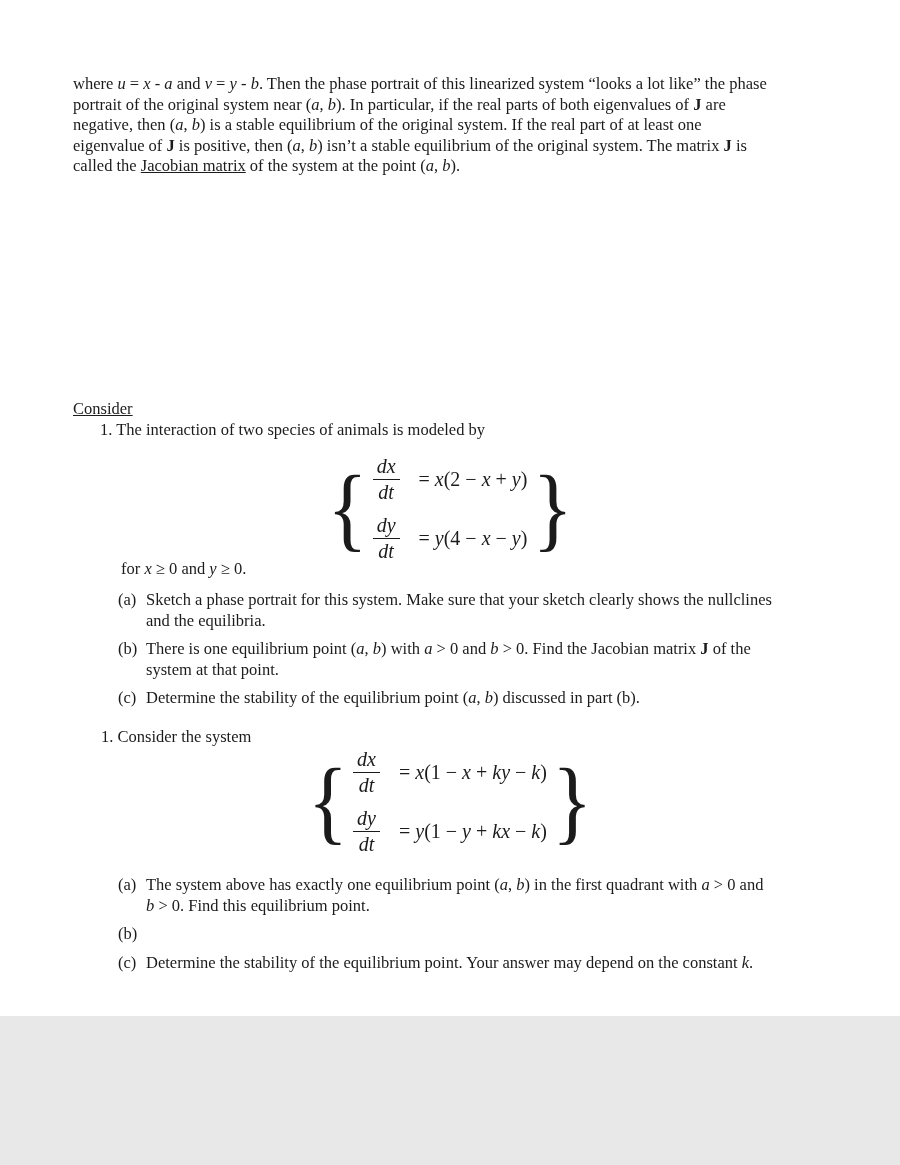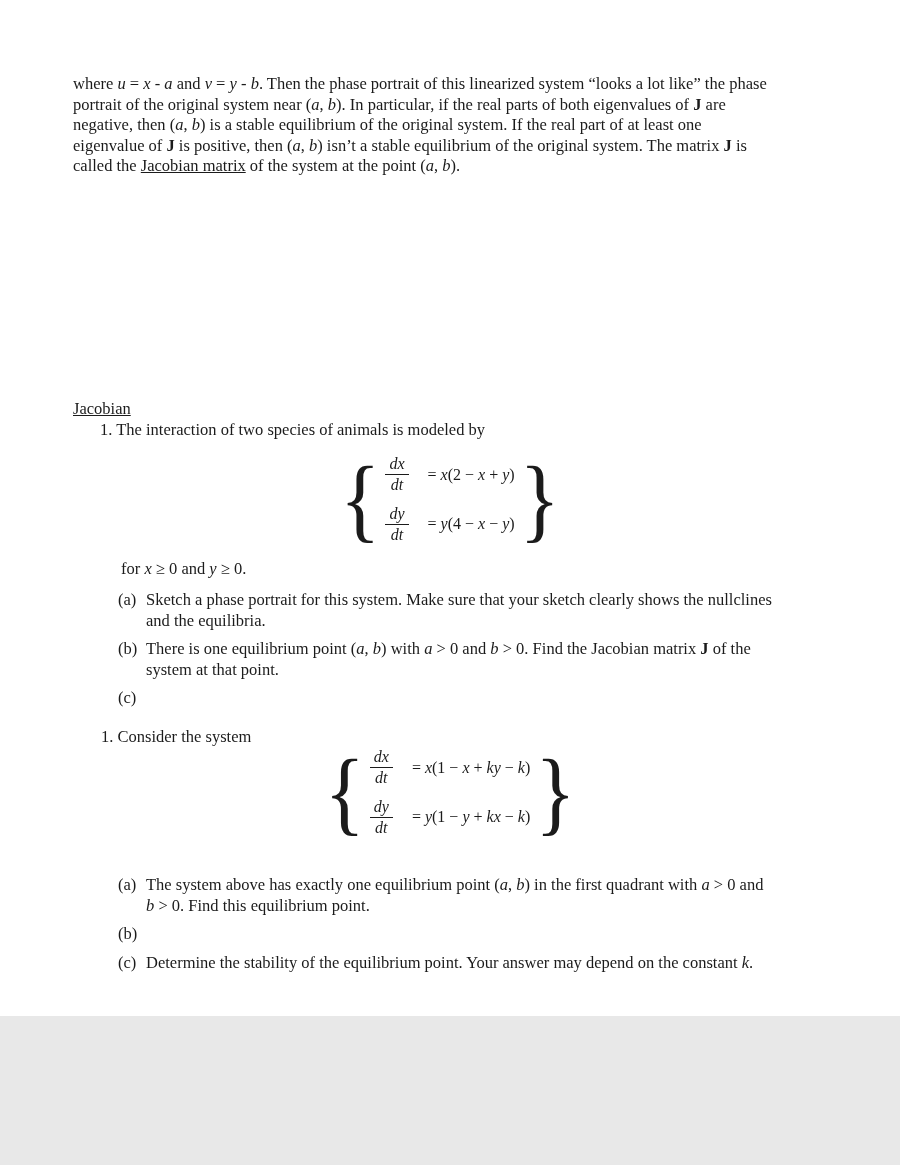--- a/index.html
+++ b/index.html
@@ -45,7 +45,7 @@
 
   <div id="intro" class="nowrap">where <i>u</i> = <i>x</i> - <i>a</i> and <i>v</i> = <i>y</i> - <i>b</i>. Then the phase portrait of this linearized system “looks a lot like” the phase<br>portrait of the original system near (<i>a</i>, <i>b</i>). In particular, if the real parts of both eigenvalues of <b>J</b> are<br>negative, then (<i>a</i>, <i>b</i>) is a stable equilibrium of the original system. If the real part of at least one<br>eigenvalue of <b>J</b> is positive, then (<i>a</i>, <i>b</i>) isn’t a stable equilibrium of the original system. The matrix <b>J</b> is<br>called the <u>Jacobian matrix</u> of the system at the point (<i>a</i>, <i>b</i>).</div>
 
-  <div id="exercises-heading">Jacobian</div>
+  <div id="exercises-heading">Consider</div>
 
   <div id="ex1-title">1. The interaction of two species of animals is modeled by</div>
 

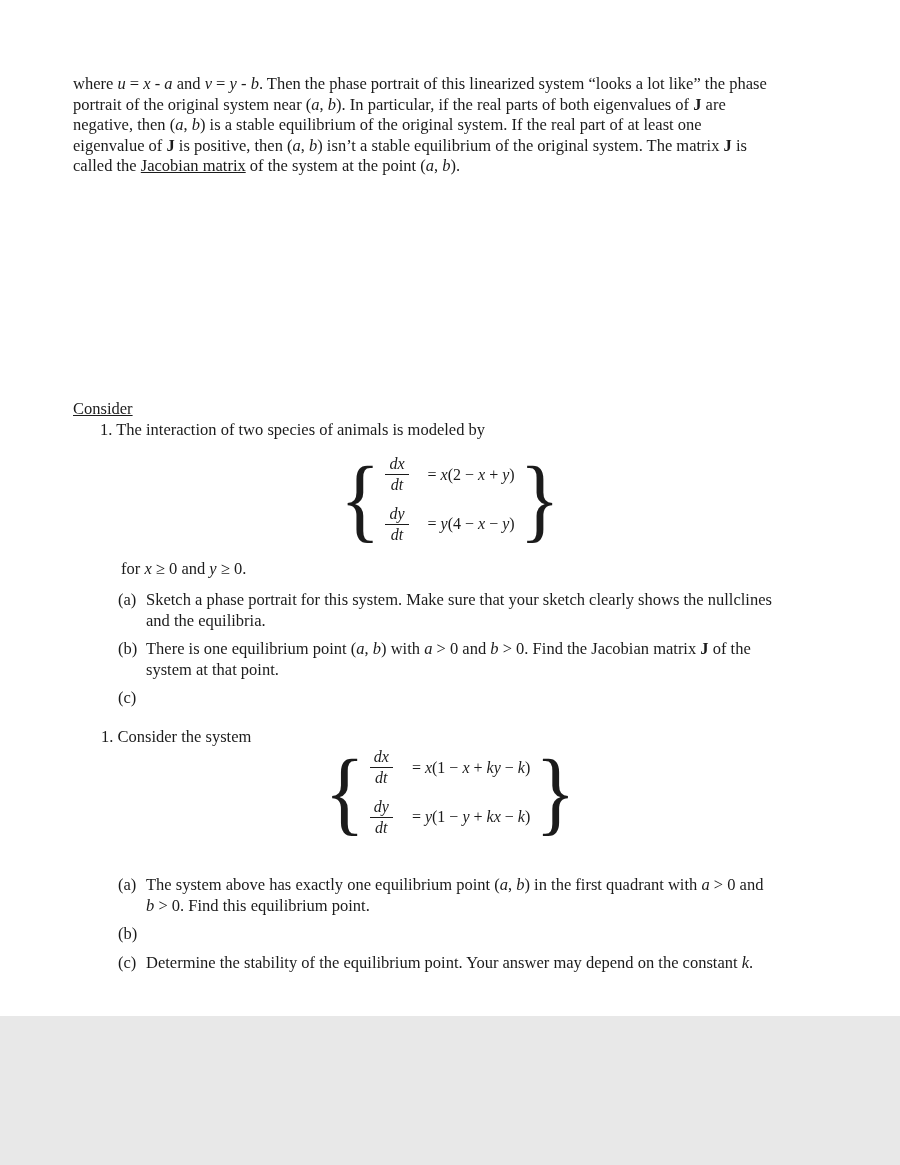--- a/index.html
+++ b/index.html
@@ -33,7 +33,7 @@
     font-weight:400; transform:scaleY(1.12); color:#1b1b1b;
   }
   .sys-rows { display:flex; flex-direction:column; gap:10px; margin:0 5px; }
-  .sys-row { display:flex; align-items:center; gap:19px; font-size:16px; line-height:1.15; }
+  .sys-row { display:flex; align-items:center; gap:19px; font-size:20px; line-height:1.15; }
   .frac { display:inline-flex; flex-direction:column; text-align:center; }
   .frac-num { padding:0 4px 1px; border-bottom:1.4px solid #1b1b1b; }
   .frac-den { padding-top:1px; }

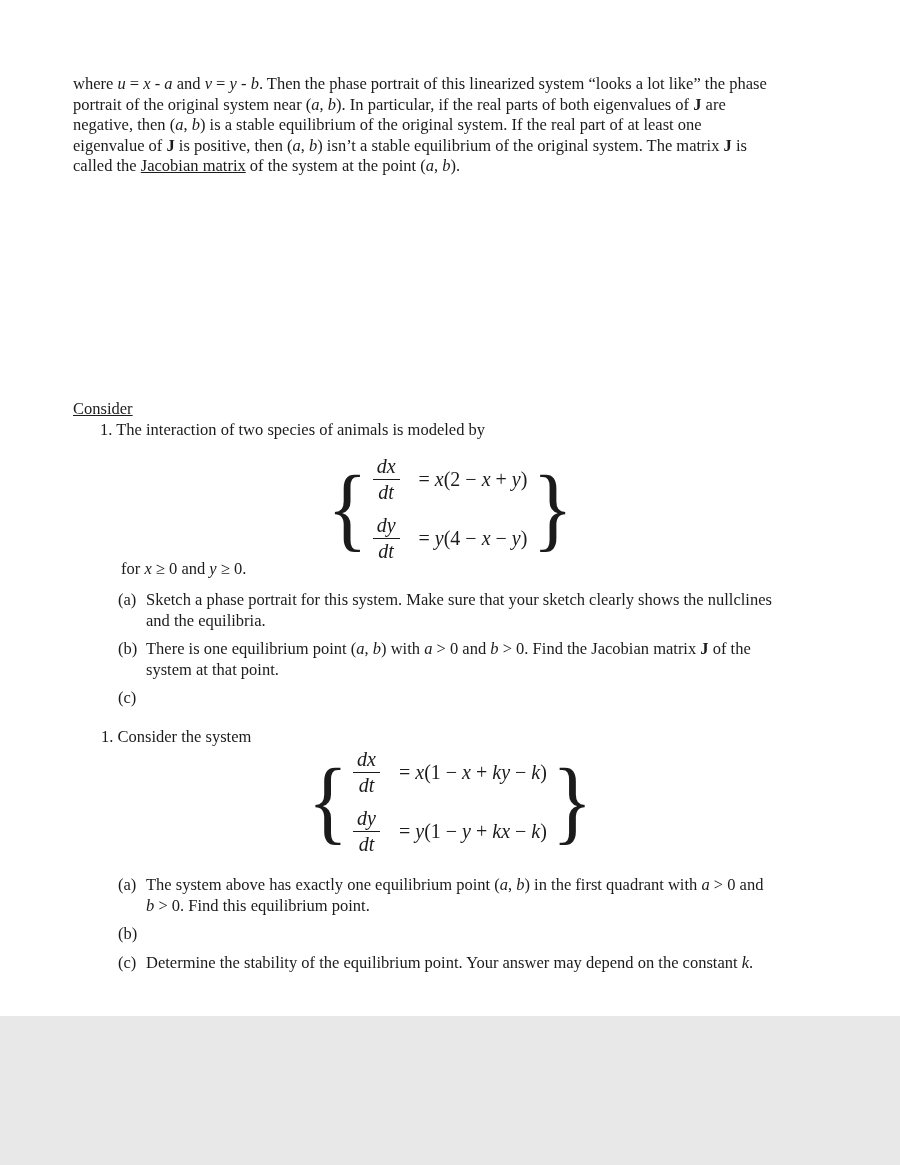--- a/index.html
+++ b/index.html
@@ -85,6 +85,7 @@
     </div>
     <div class="part">
       <span class="part-label">(c)</span>
+      <span class="part-text nowrap">Determine the stability of the equilibrium point (<i>a</i>, <i>b</i>) discussed in part (b).</span>
     </div>
   </div>
 

